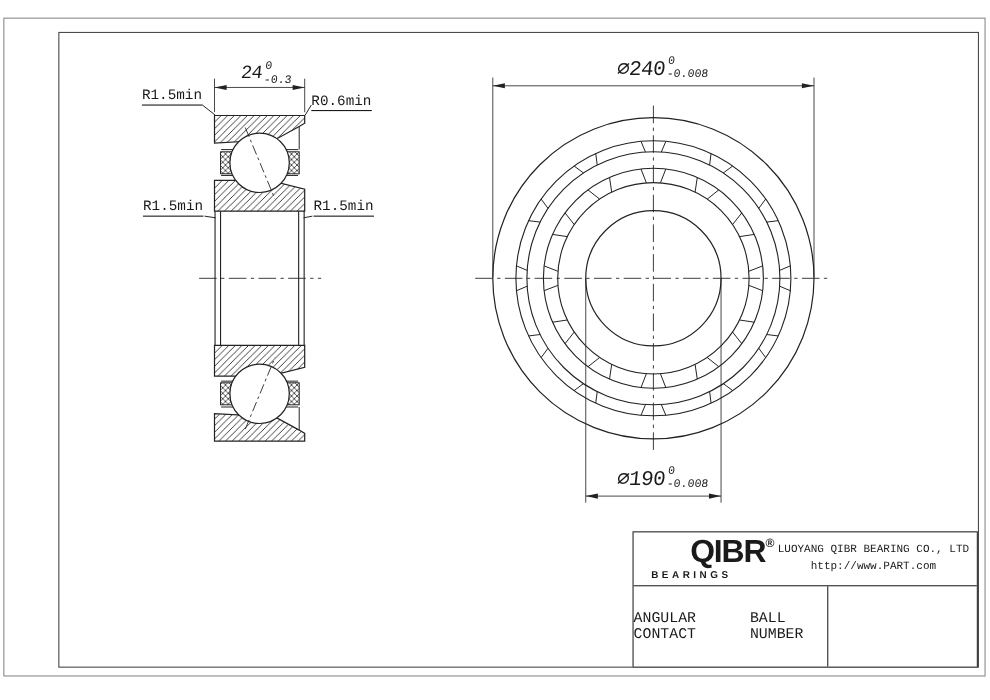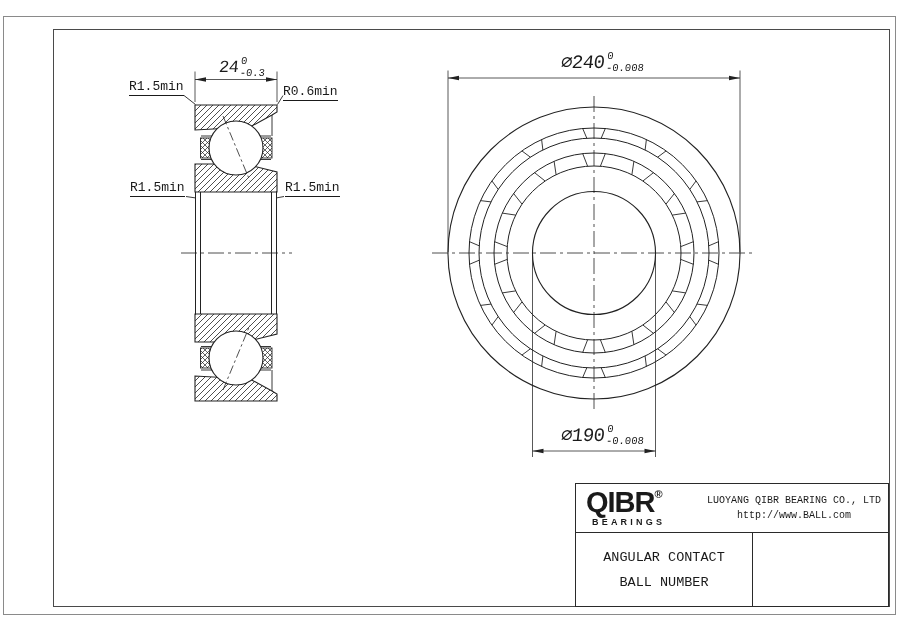--- a/index.html
+++ b/index.html
@@ -37,7 +37,7 @@
   .tb-top{height:48px;border-bottom:1.5px solid #2a2a2a;display:flex;align-items:center;}
   .tb-logo{width:128px;padding-left:10px;box-sizing:border-box;}
   .logo-word{font-family:"Liberation Sans",sans-serif;font-weight:bold;
-       font-size:29px;line-height:0.95;letter-spacing:-1px;}
+       font-size:29px;line-height:0.95;letter-spacing:-1px;text-align:right;}
   .logo-reg{font-family:"Liberation Sans",sans-serif;font-weight:bold;
        font-size:11px;vertical-align:14px;letter-spacing:0;}
   .logo-sub{font-family:"Liberation Sans",sans-serif;font-weight:bold;

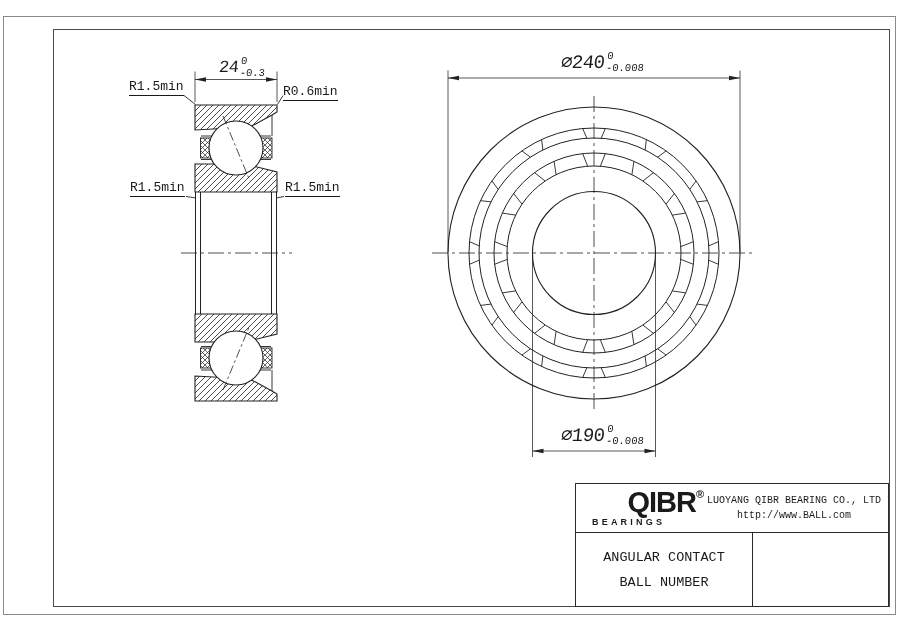--- a/index.html
+++ b/index.html
@@ -228,7 +228,7 @@
       </div>
       <div class="tb-company">
         <span>LUOYANG QIBR BEARING CO., LTD</span>
-        <span>http://www.BALL.com</span>
+        <span>http://www.PART.com</span>
       </div>
     </div>
     <div class="tb-bottom">

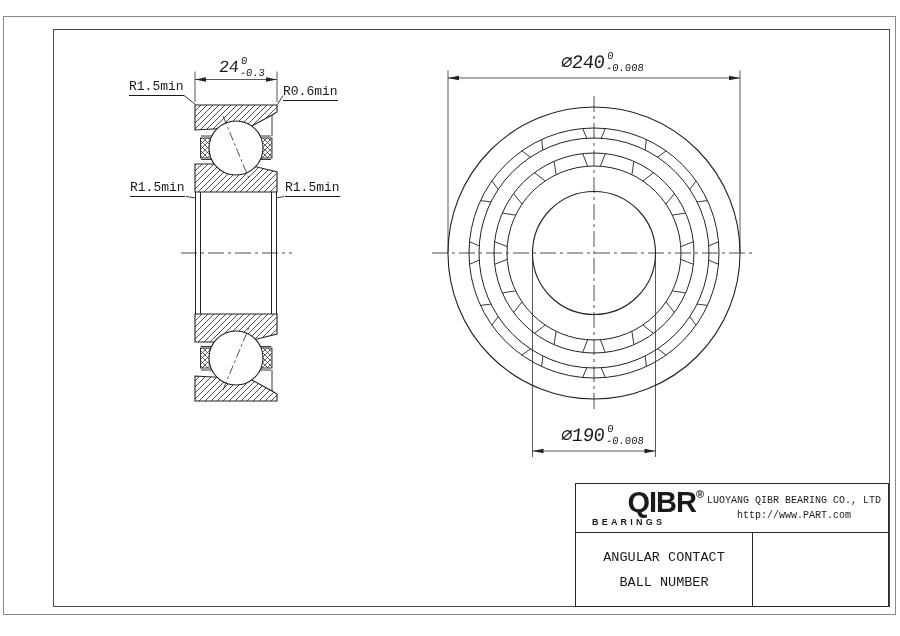--- a/index.html
+++ b/index.html
@@ -45,7 +45,7 @@
   .tb-company{flex:1;display:flex;flex-direction:column;justify-content:center;
        align-items:center;font-size:10px;gap:4px;padding-right:4px;}
   .tb-bottom{flex:1;display:flex;}
-  .tb-cell{display:flex;flex-direction:column;justify-content:center;
+  .tb-cell{display:flex;justify-content:center;
        align-items:center;gap:10px;font-size:13.5px;}
   .tb-product{width:177px;border-right:1.5px solid #2a2a2a;box-sizing:border-box;}
   .tb-part{flex:1;}

